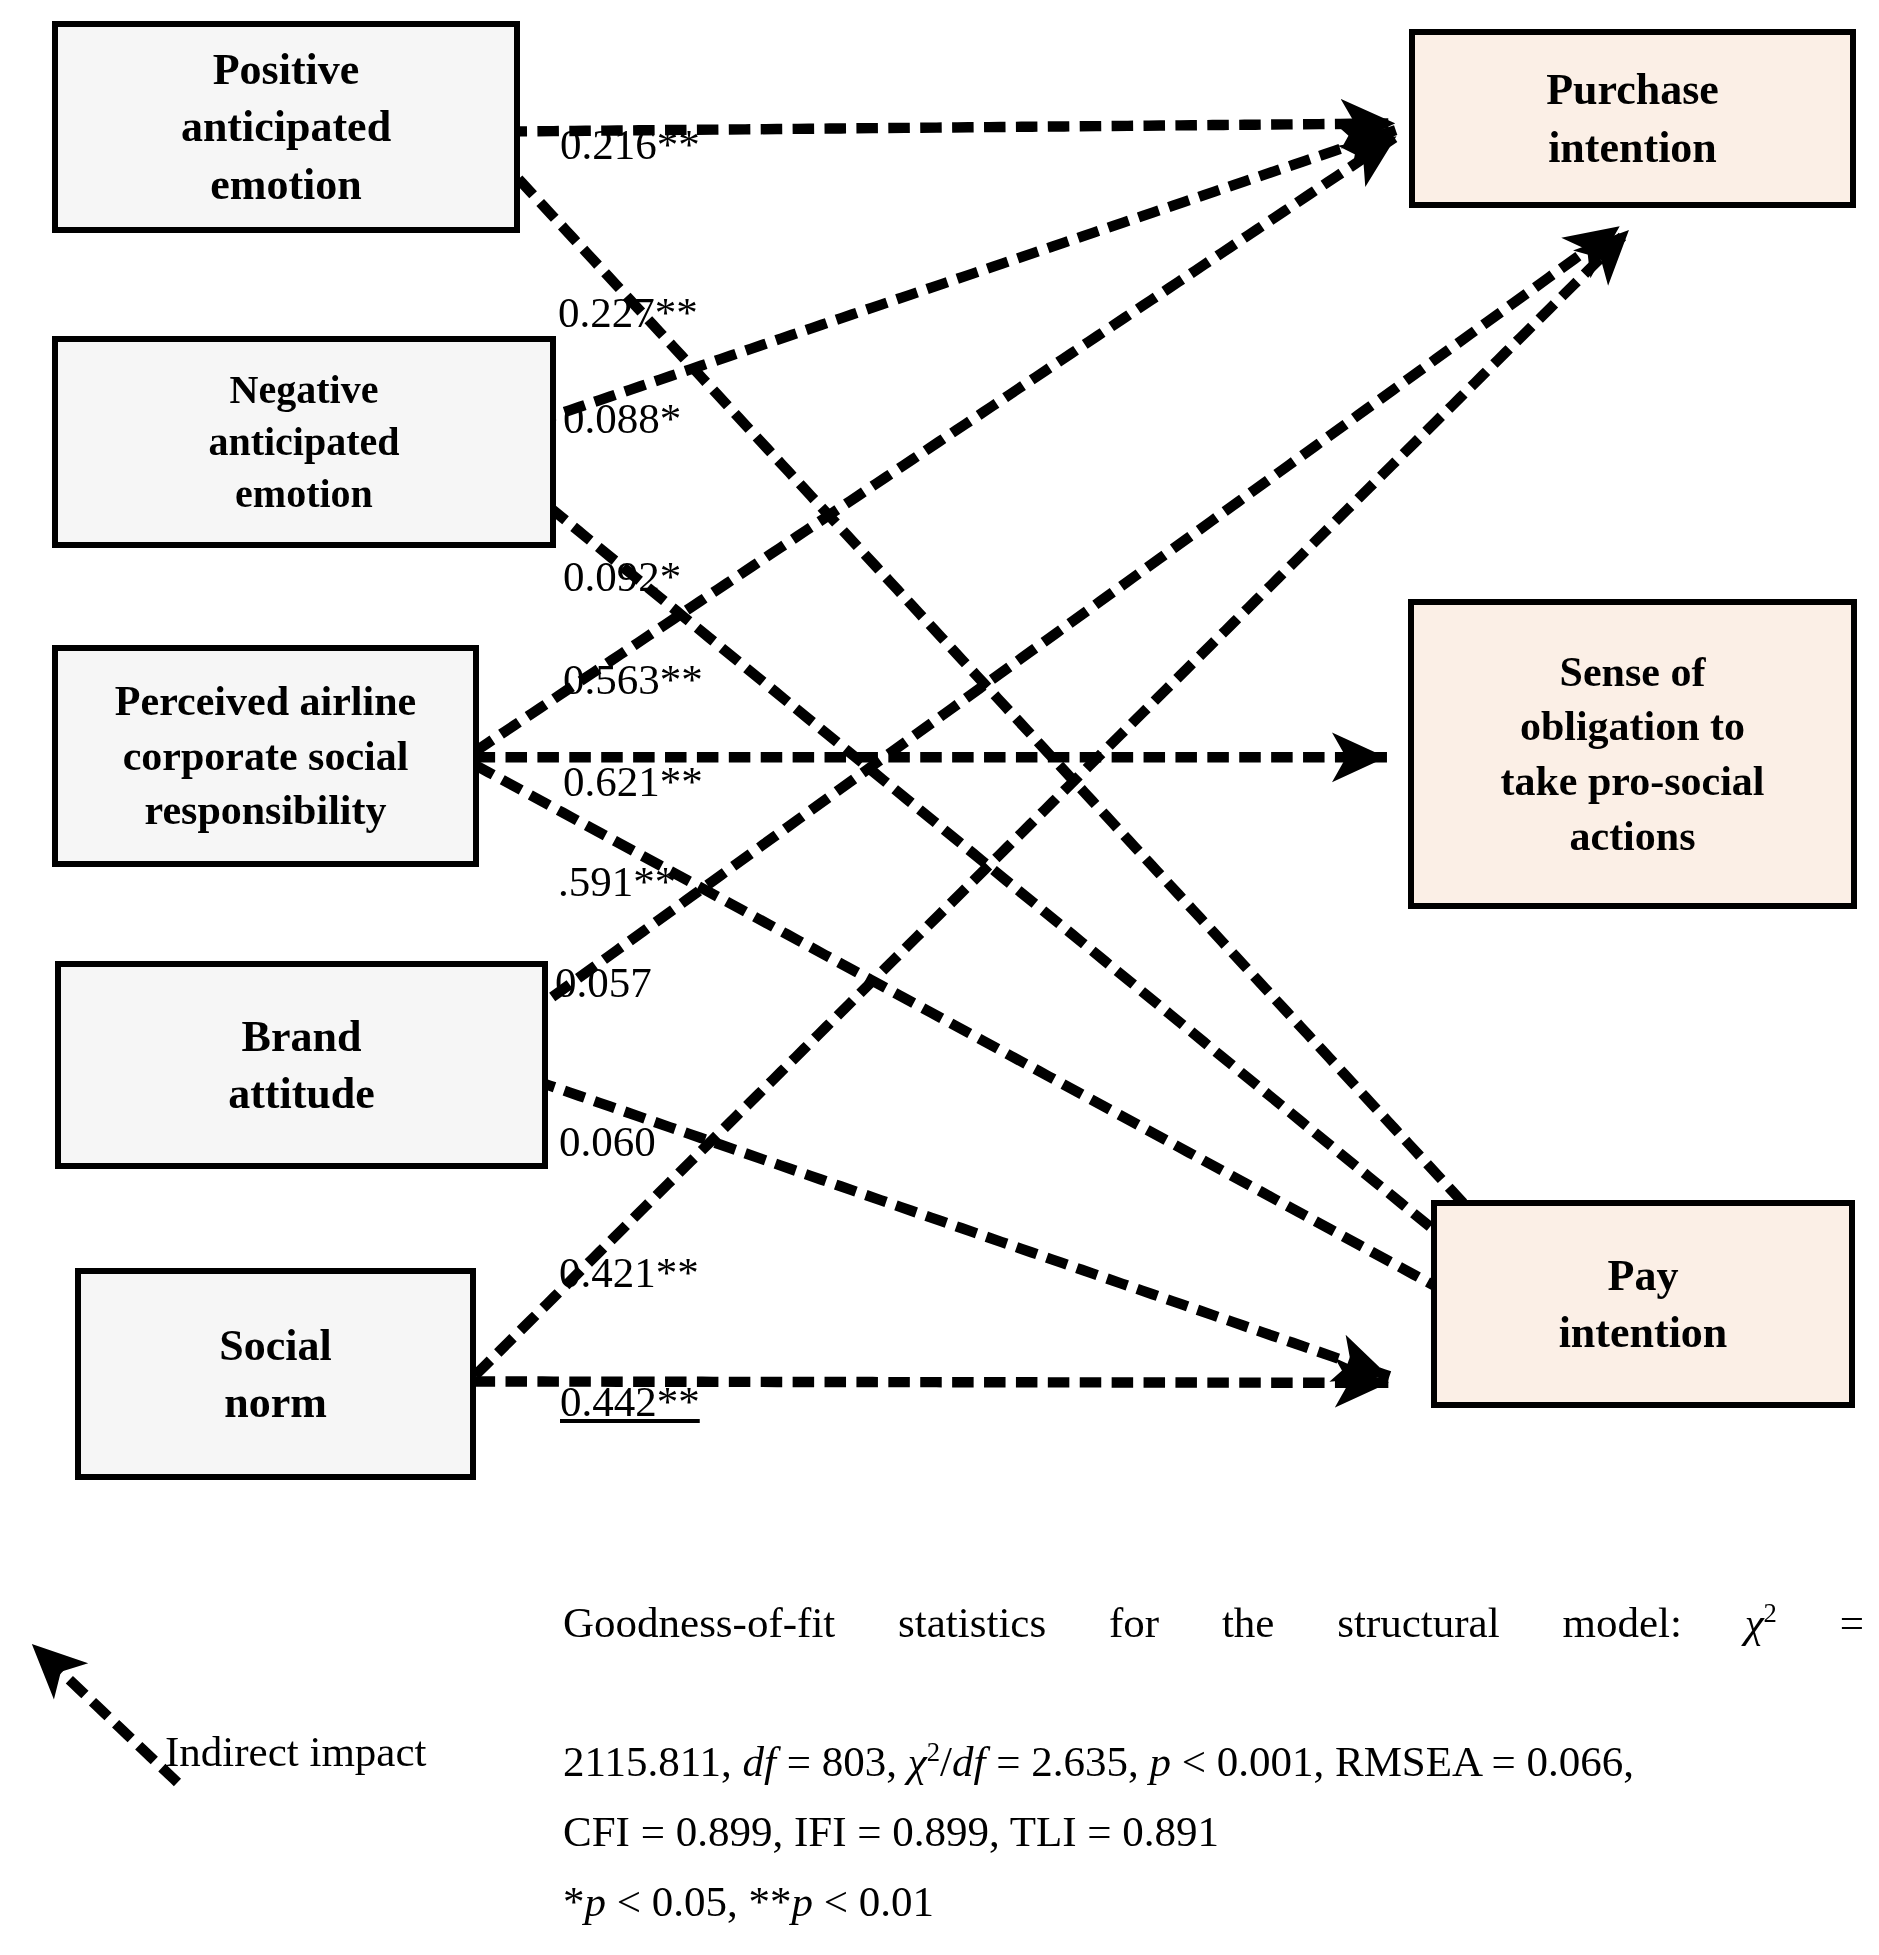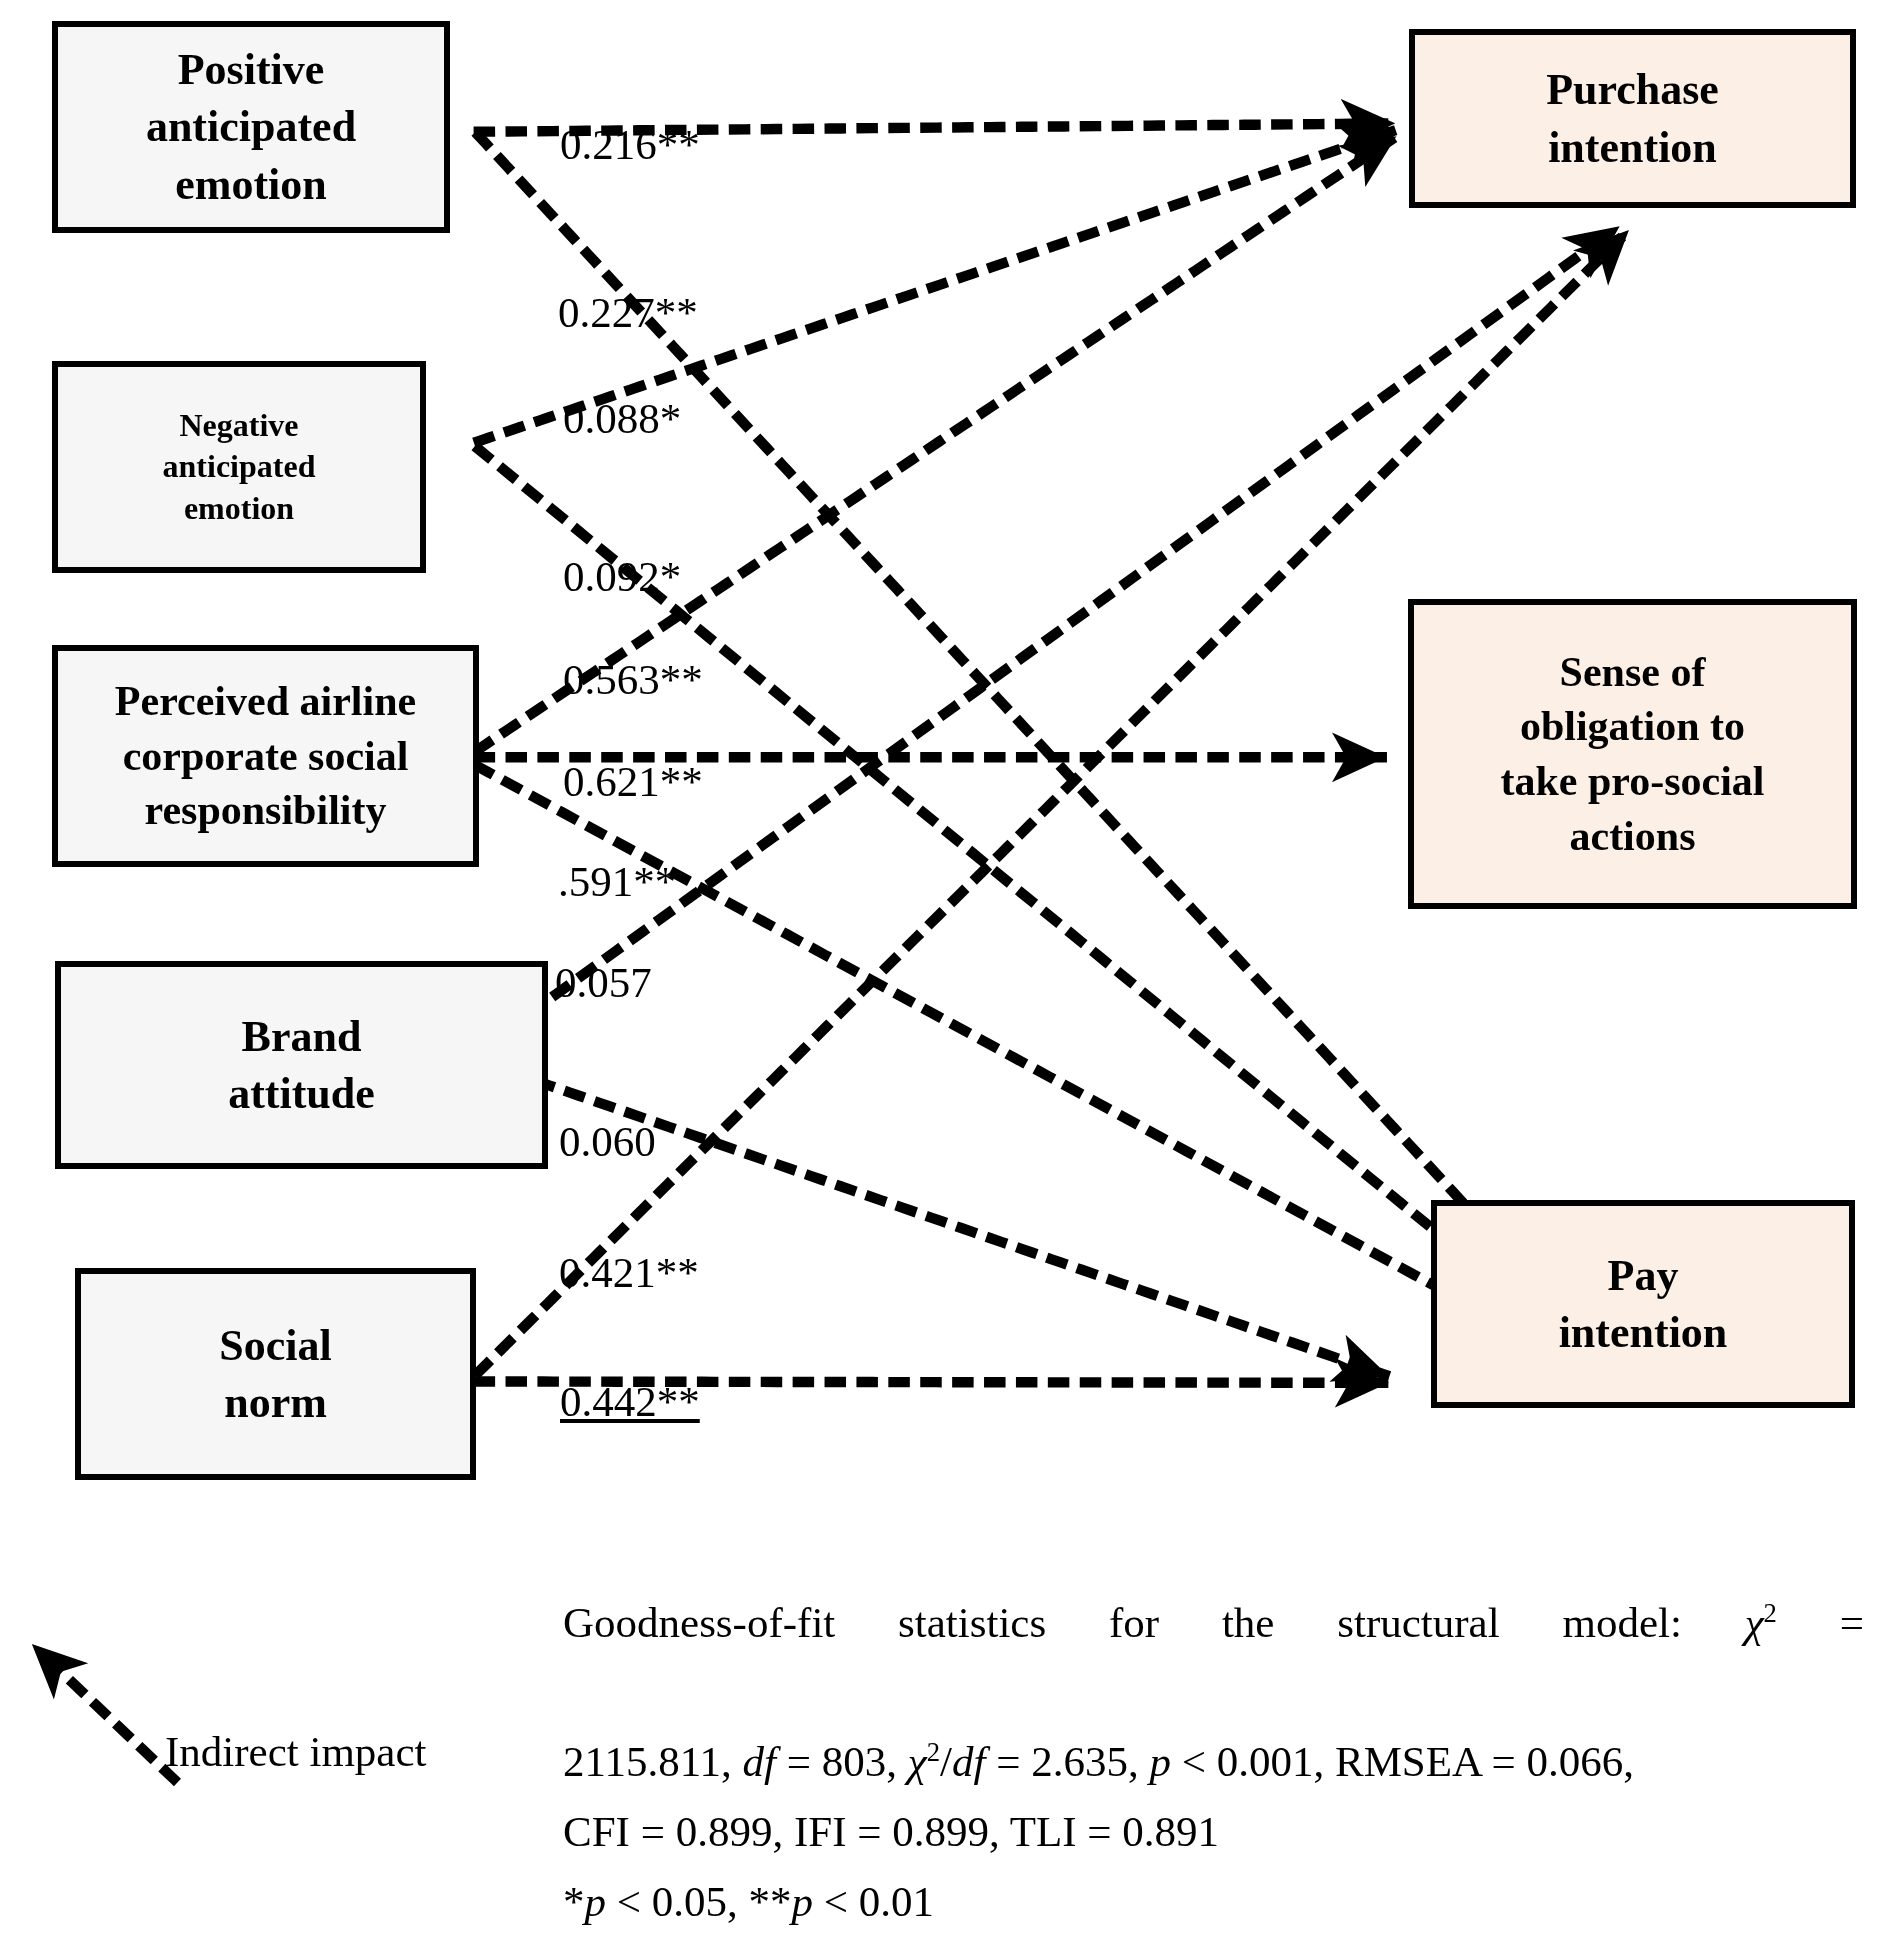--- a/index.html
+++ b/index.html
@@ -61,7 +61,7 @@
     </g>
   </svg>
 
-  <div class="node left-node" style="left:52px;  top:21px;   width:398px; height:212px; font-size:44px;">
+  <div class="node left-node" style="left:52px;  top:21px;   width:468px; height:212px; font-size:44px;">
     <span class="lbl">
       Positive<br>anticipated<br>emotion</span>
   </div>

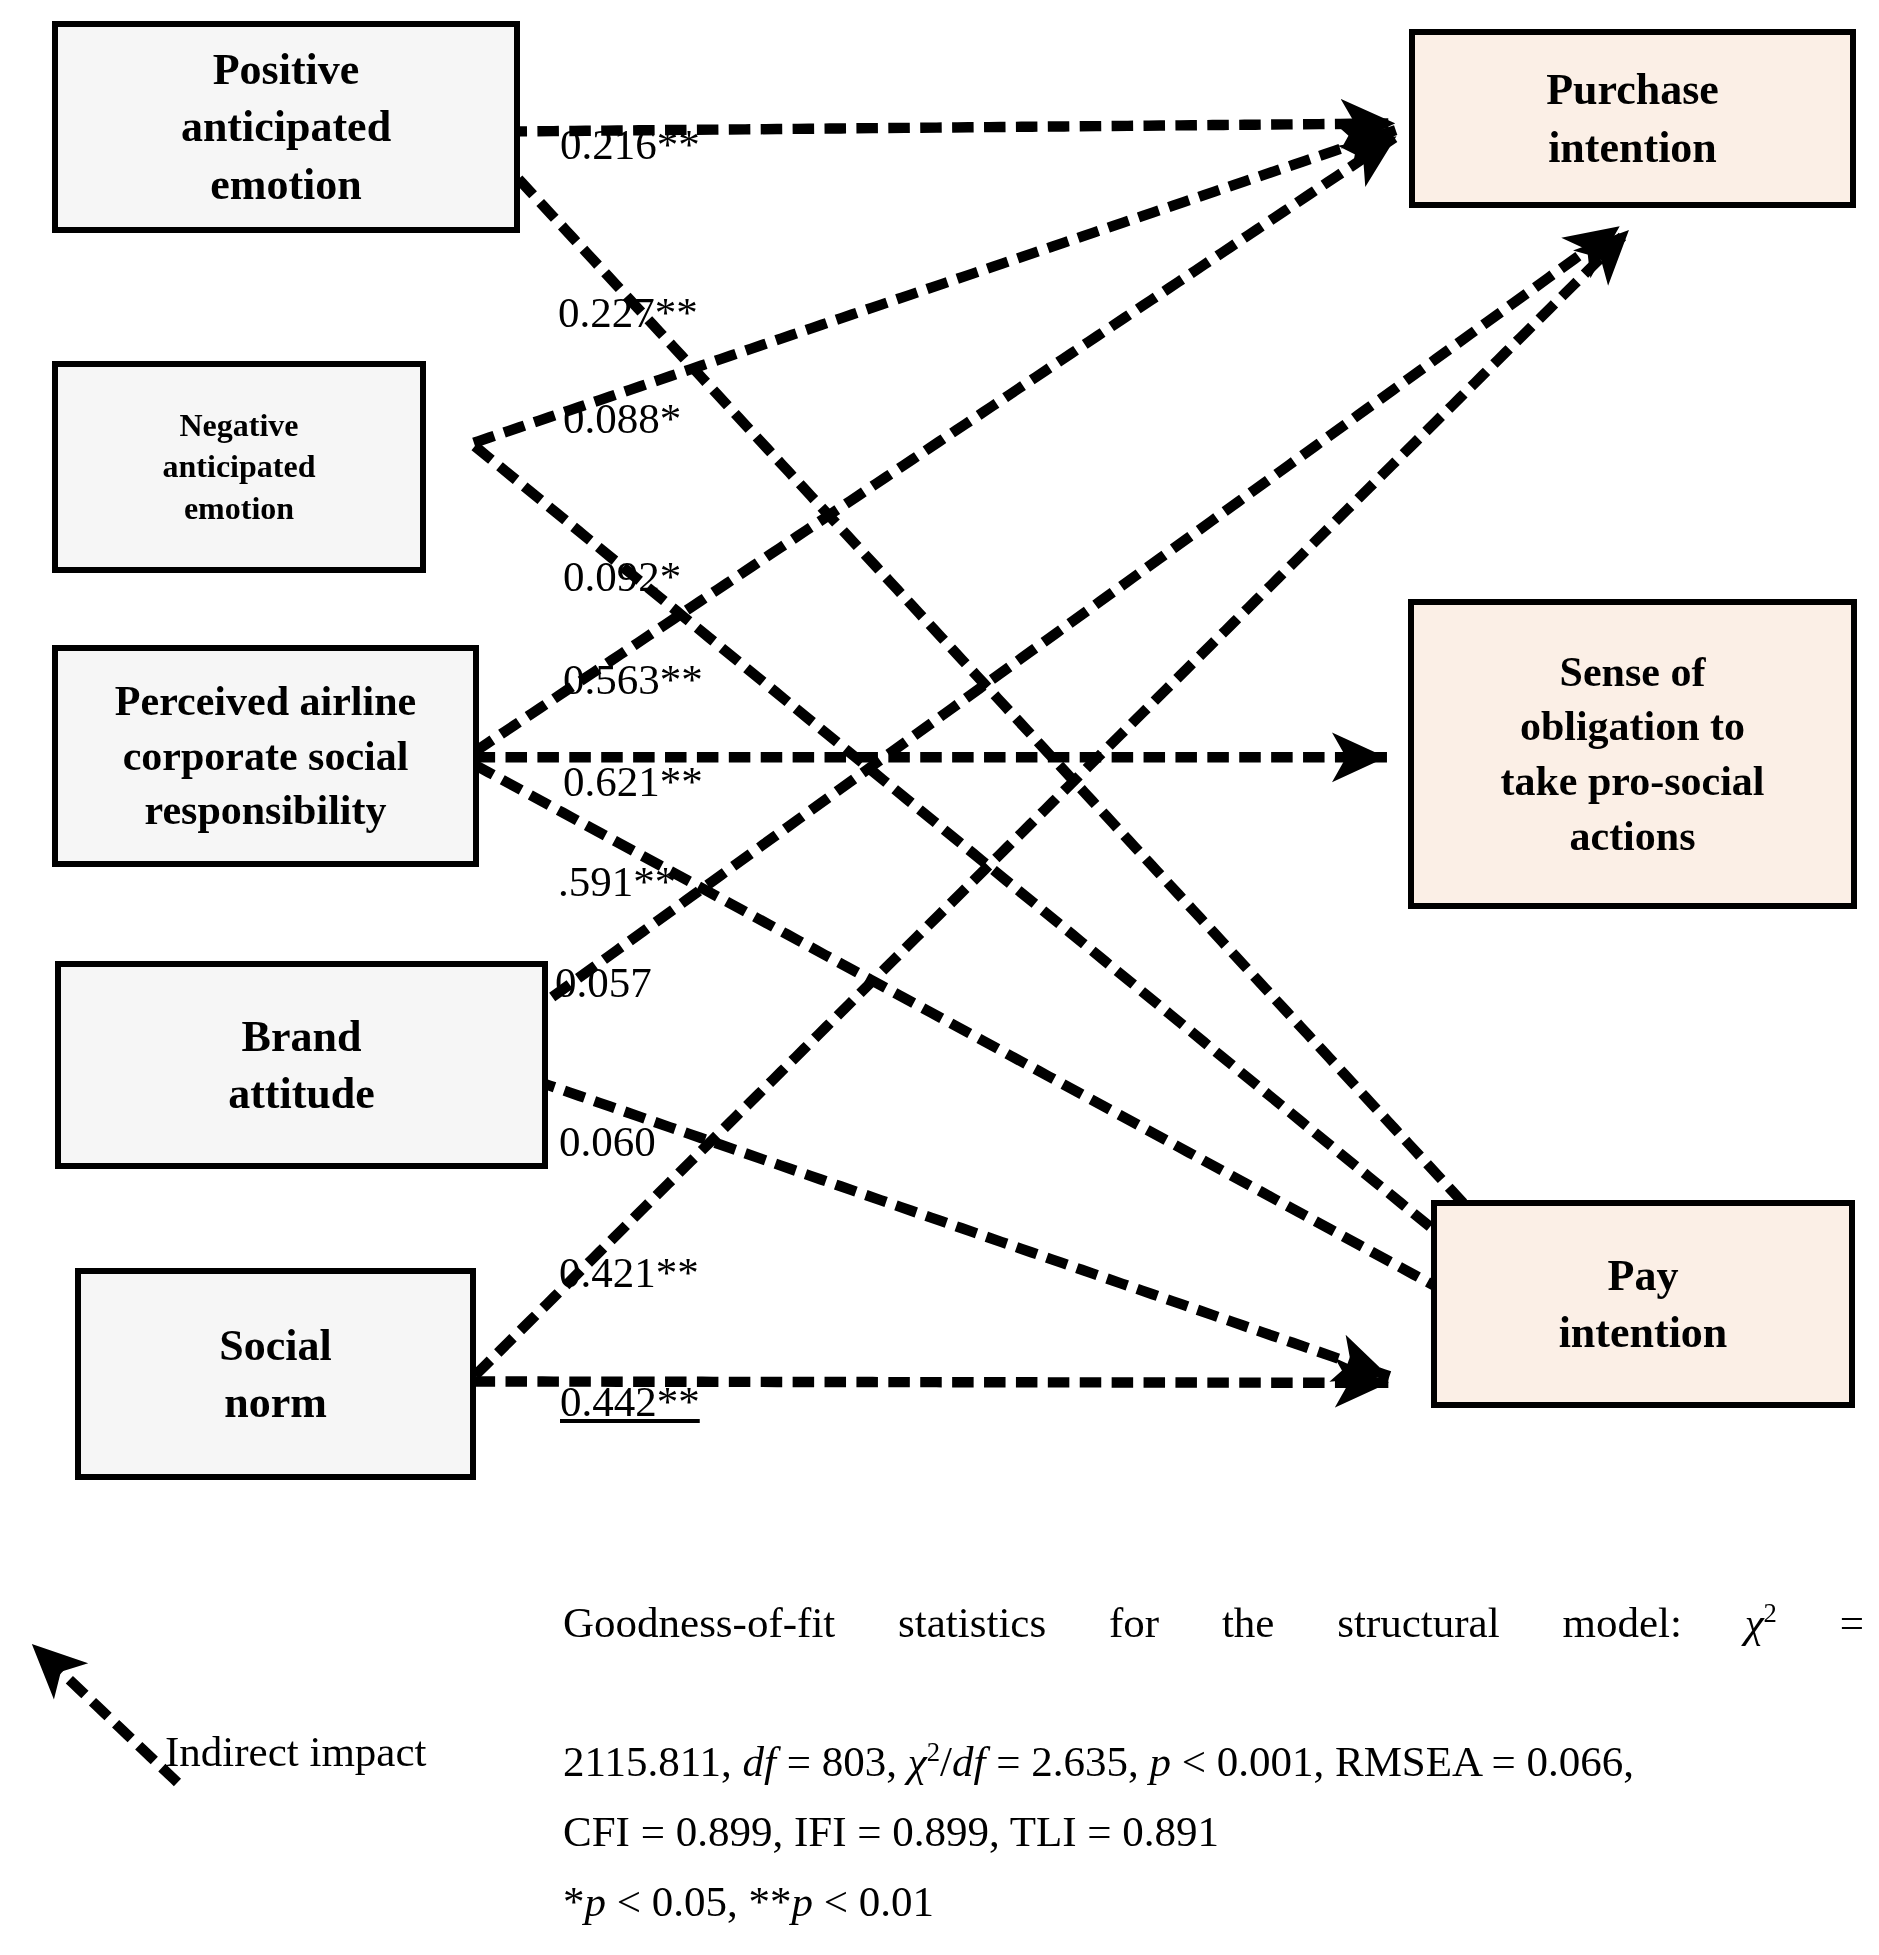--- a/index.html
+++ b/index.html
@@ -66,7 +66,7 @@
       Positive<br>anticipated<br>emotion</span>
   </div>
 
-  <div class="node left-node" style="left:52px;  top:336px;  width:374px; height:212px; font-size:32px;margin-top:25px;">
+  <div class="node left-node" style="left:52px;  top:336px;  width:504px; height:212px; font-size:40px;">
     <span class="lbl">
       Negative<br>anticipated<br>emotion</span>
   </div>

